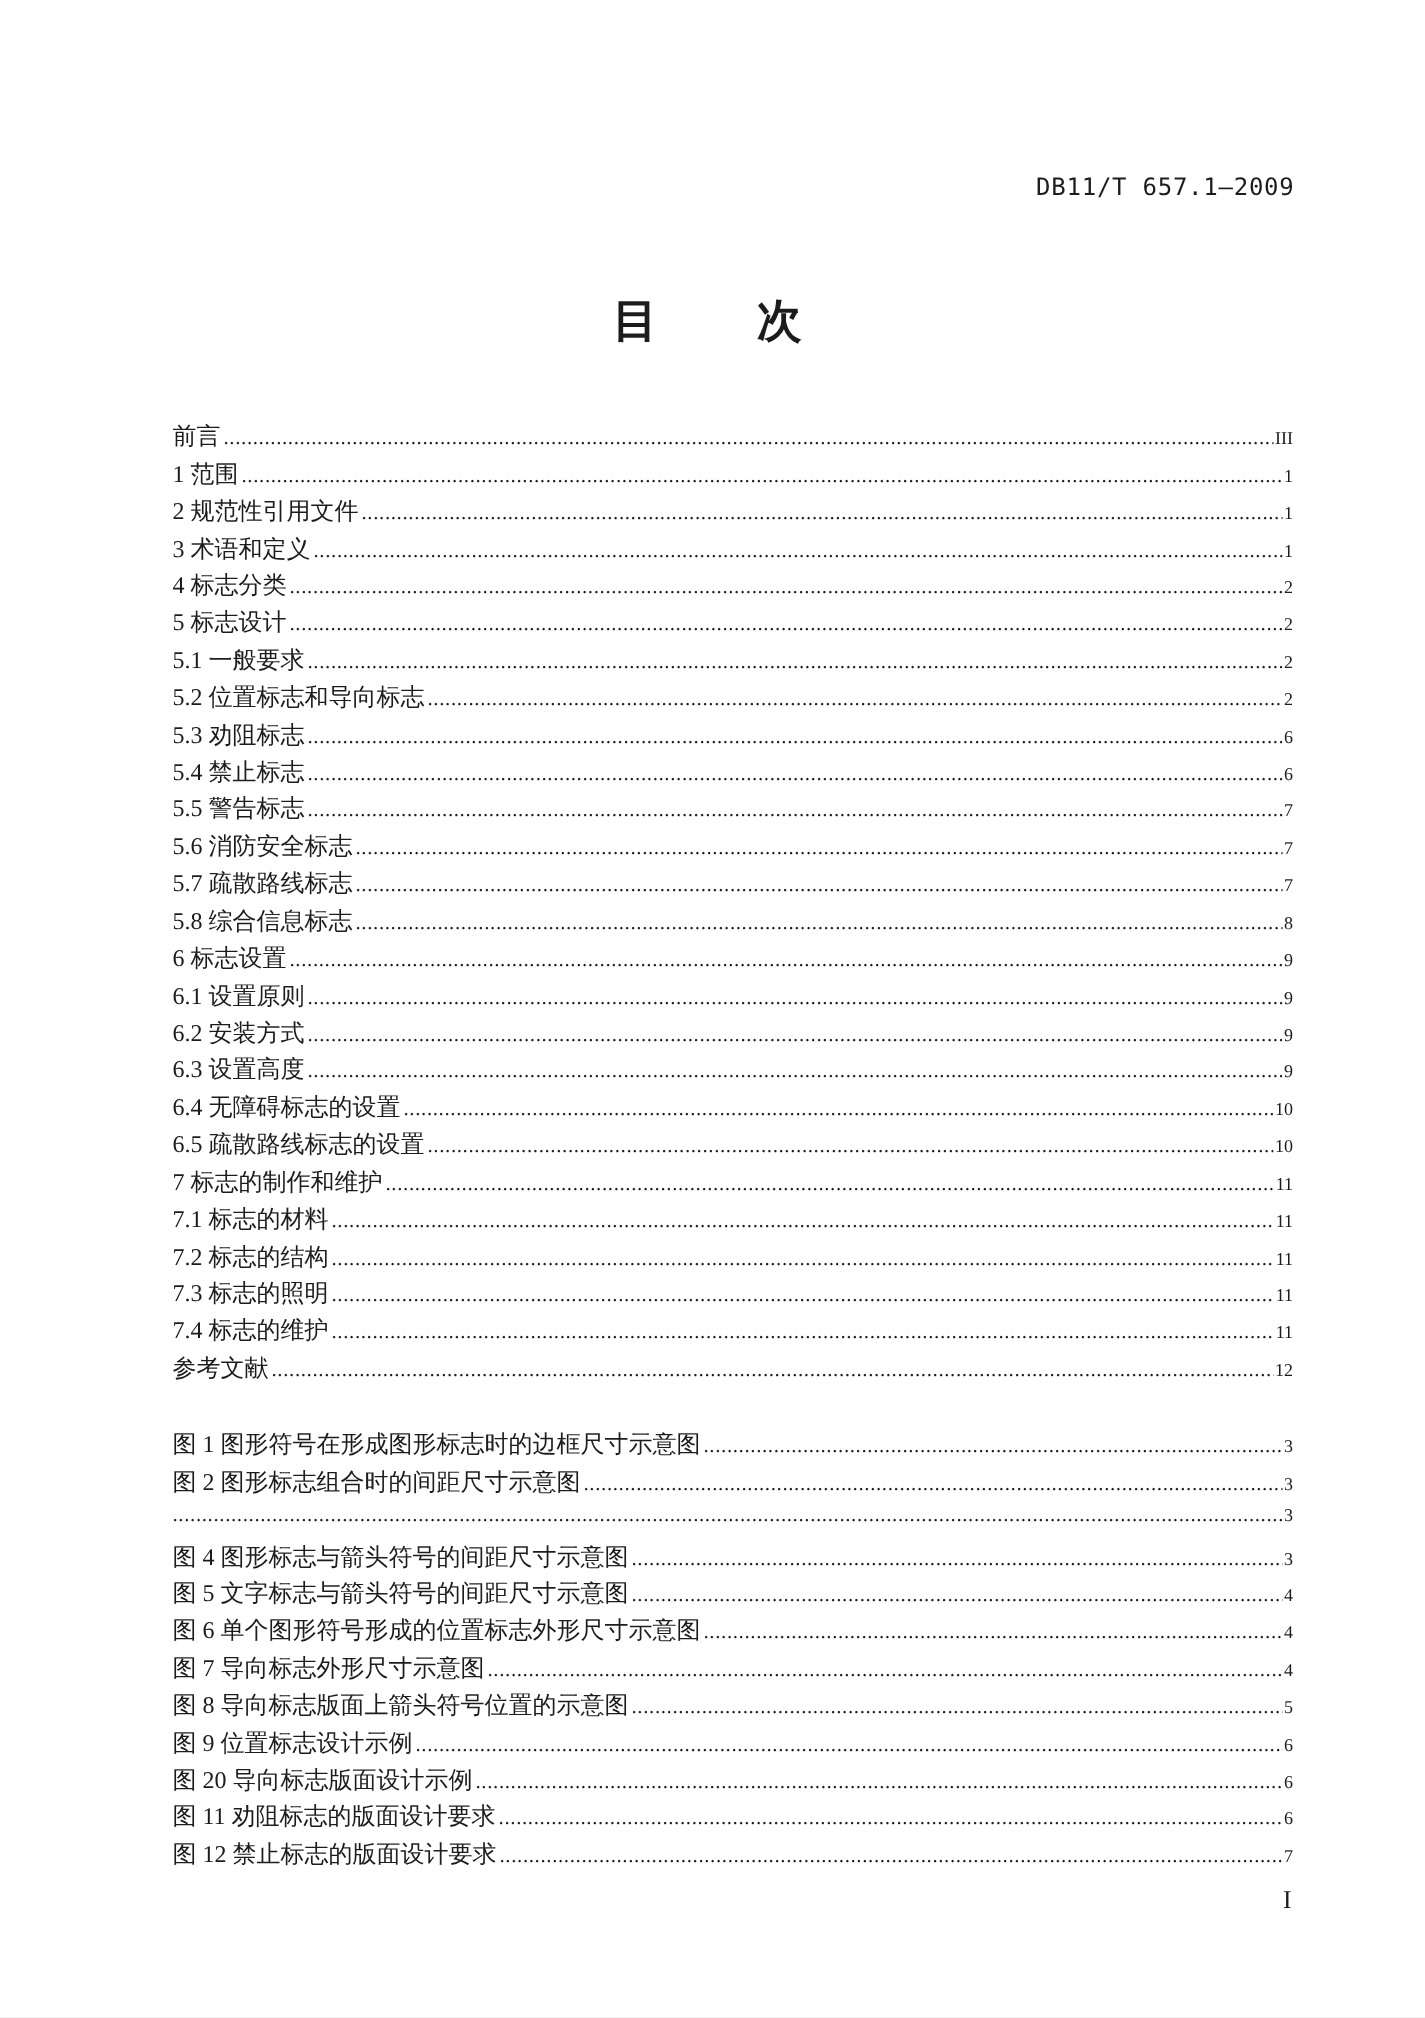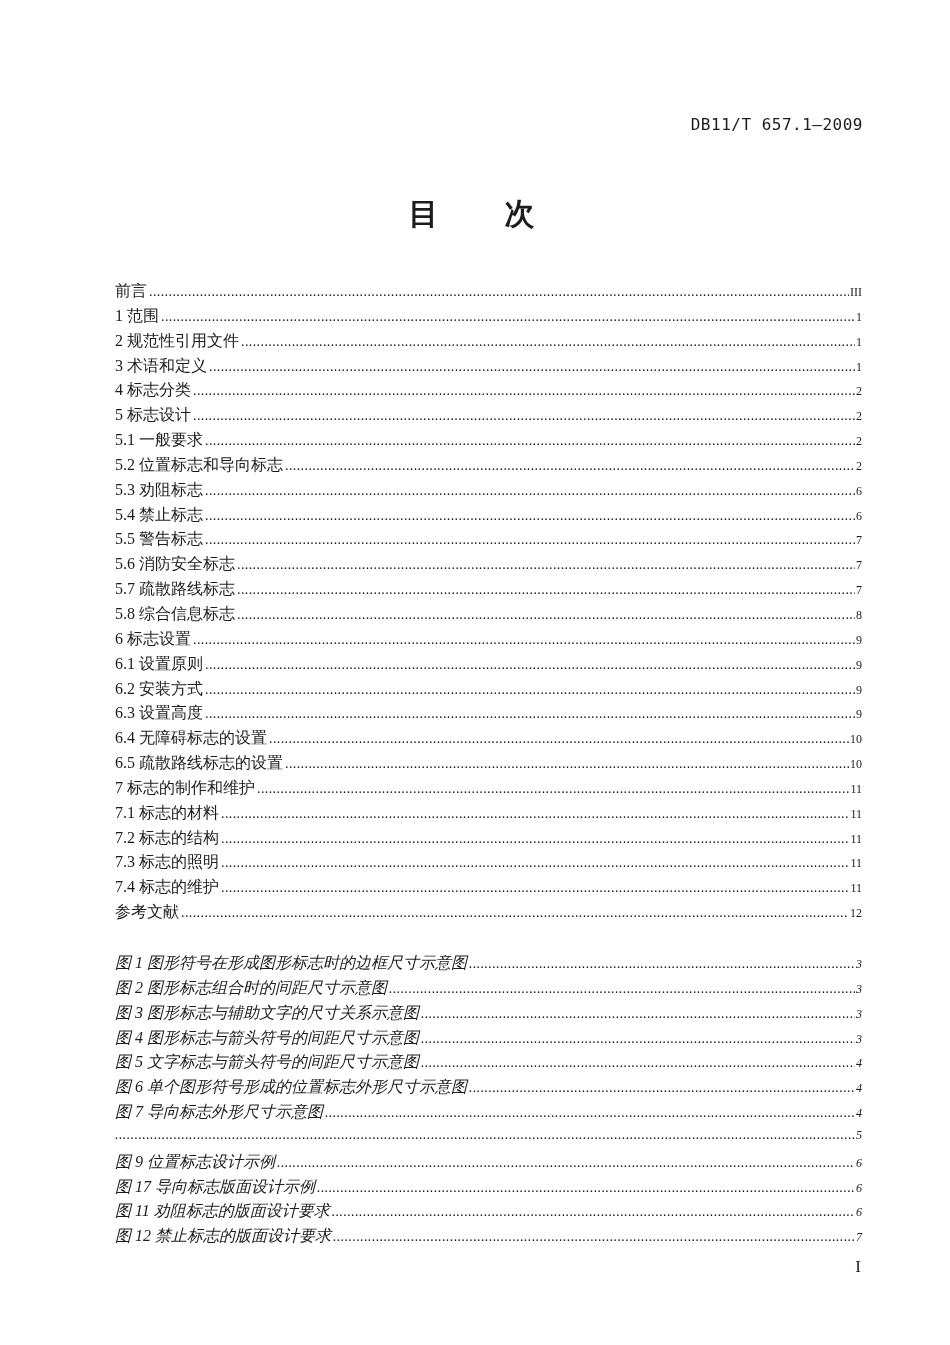--- a/index.html
+++ b/index.html
@@ -45,7 +45,7 @@
     width: 747px;
   }
   #toc-main    { top: 281px; }
-  #toc-figures { top: 953px; font-style: italic; }
+  #toc-figures { top: 953px; }
   .toc-row {
     display: flex;
     align-items: baseline;

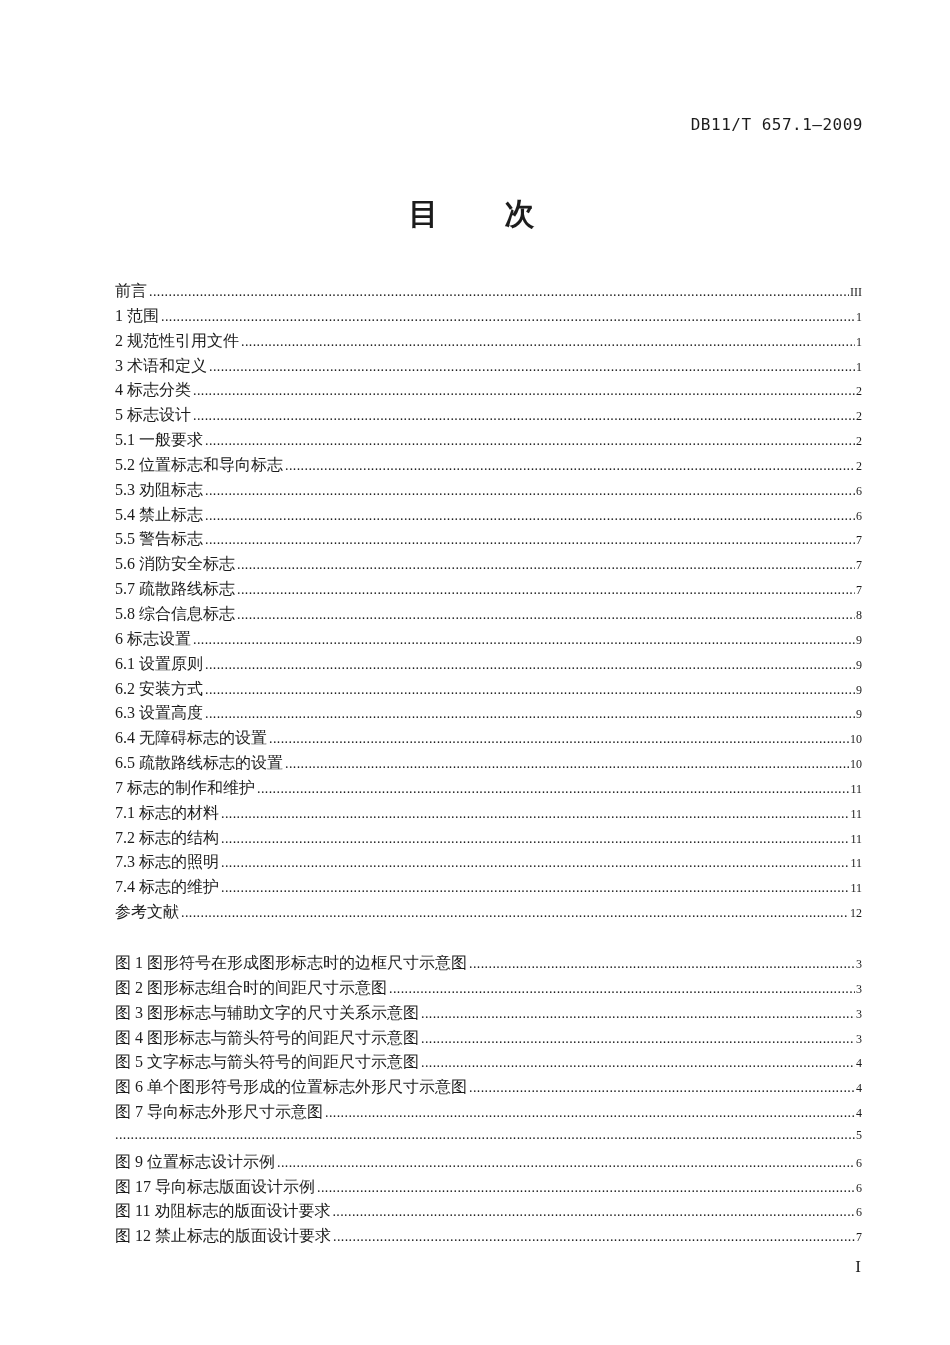--- a/index.html
+++ b/index.html
@@ -236,7 +236,6 @@
         <span class="toc-page">3</span>
       </div>
       <div class="toc-row">
-        <span class="toc-label">图 3 图形标志与辅助文字的尺寸关系示意图</span>
         <span class="dots"></span>
         <span class="toc-page">3</span>
       </div>

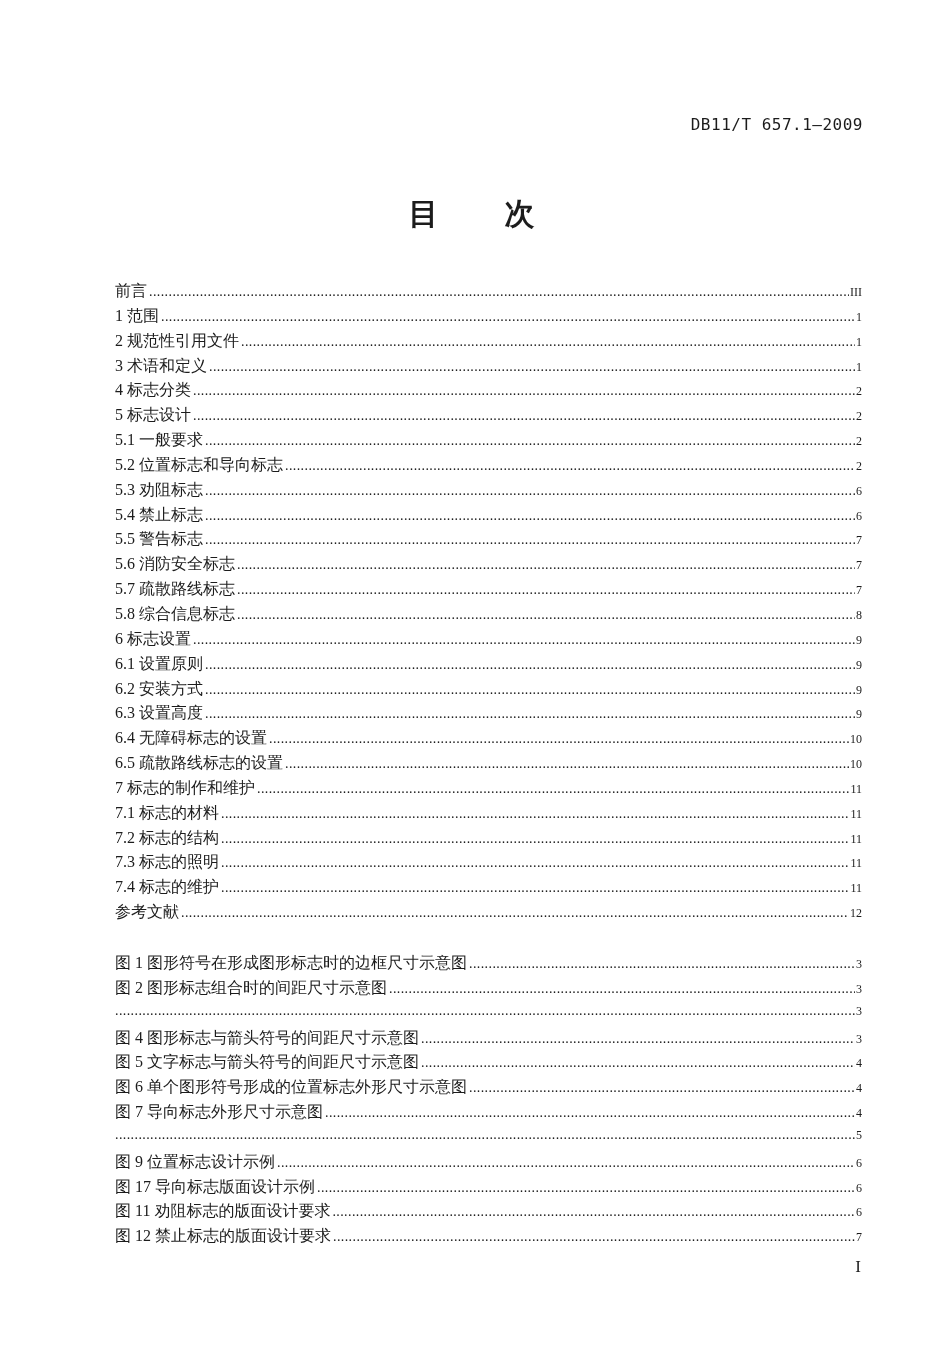--- a/index.html
+++ b/index.html
@@ -260,6 +260,7 @@
         <span class="toc-page">4</span>
       </div>
       <div class="toc-row">
+        <span class="toc-label">图 8 导向标志版面上箭头符号位置的示意图</span>
         <span class="dots"></span>
         <span class="toc-page">5</span>
       </div>

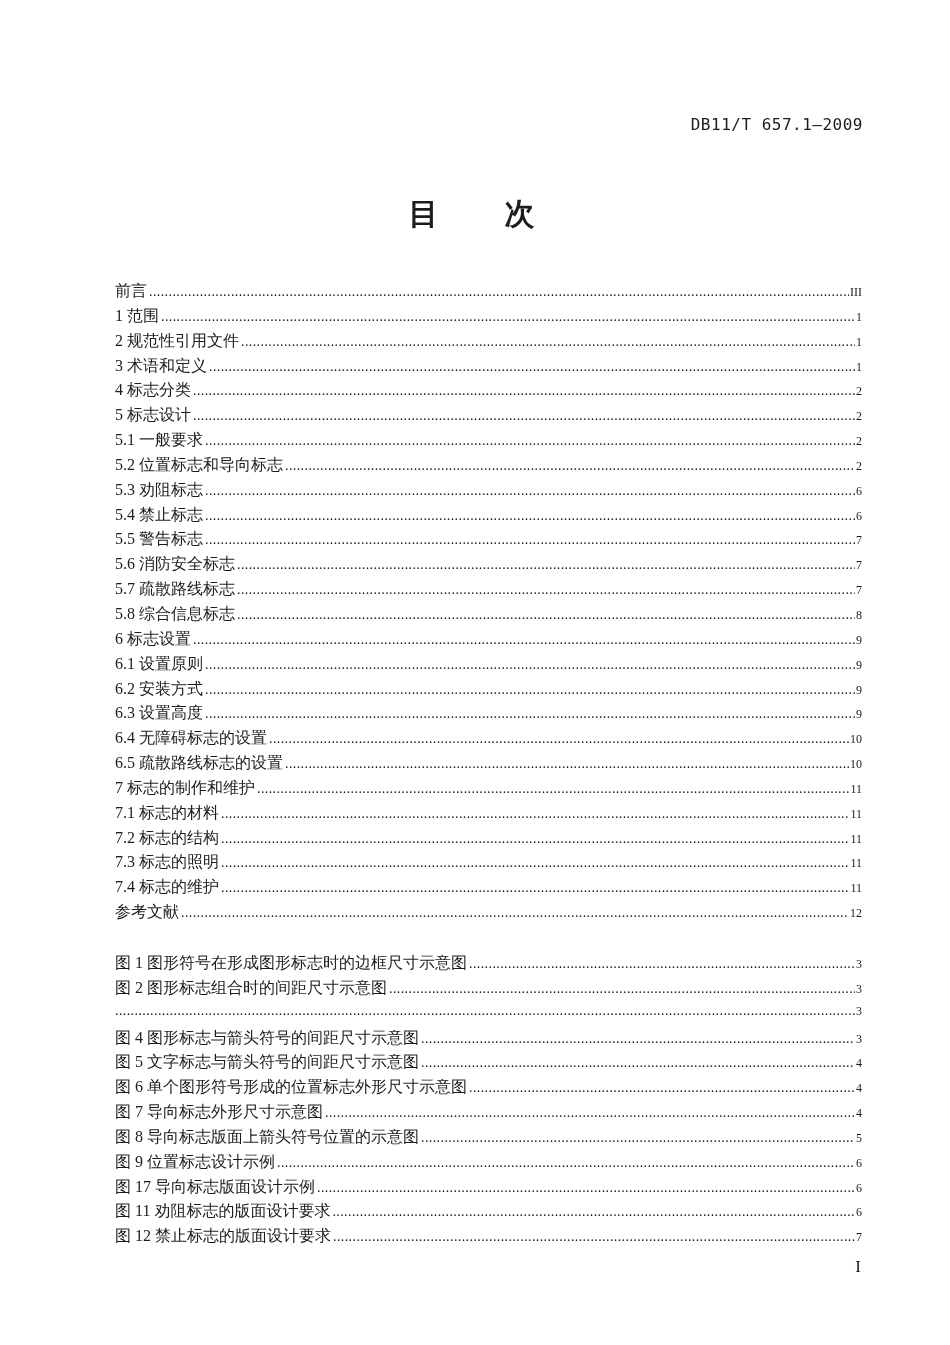--- a/index.html
+++ b/index.html
@@ -270,7 +270,7 @@
         <span class="toc-page">6</span>
       </div>
       <div class="toc-row">
-        <span class="toc-label">图 17 导向标志版面设计示例</span>
+        <span class="toc-label">图 20 导向标志版面设计示例</span>
         <span class="dots"></span>
         <span class="toc-page">6</span>
       </div>

